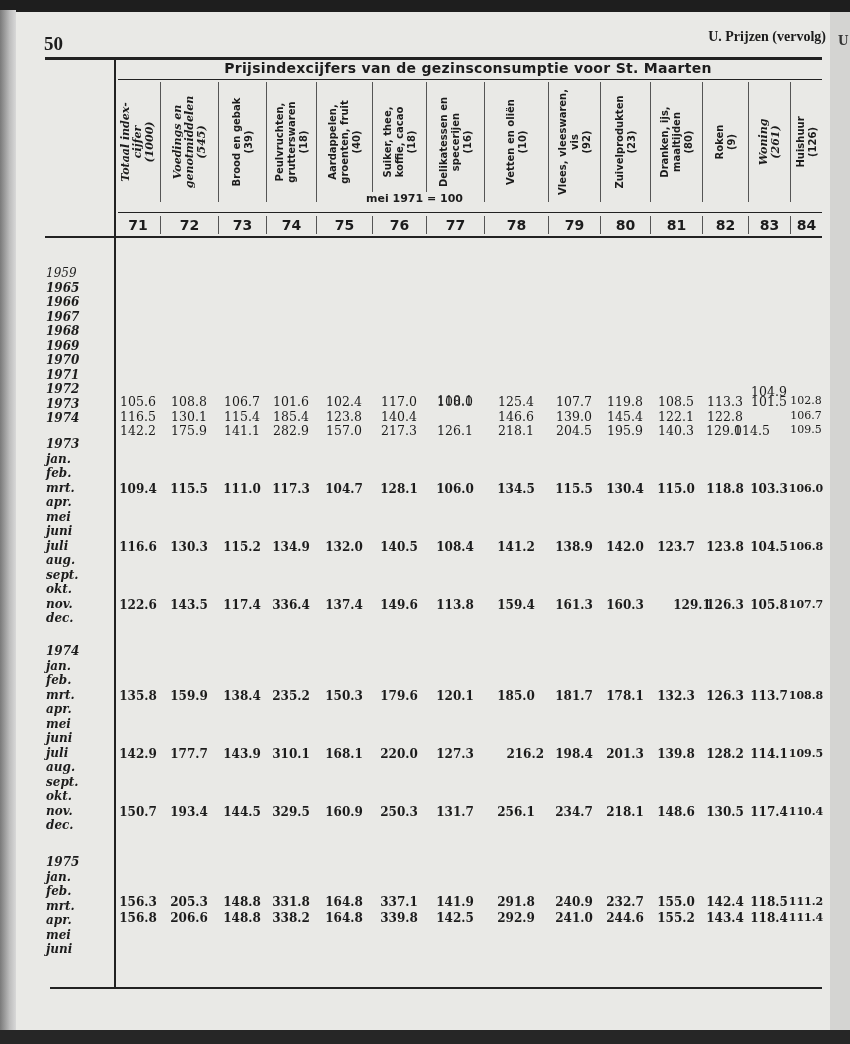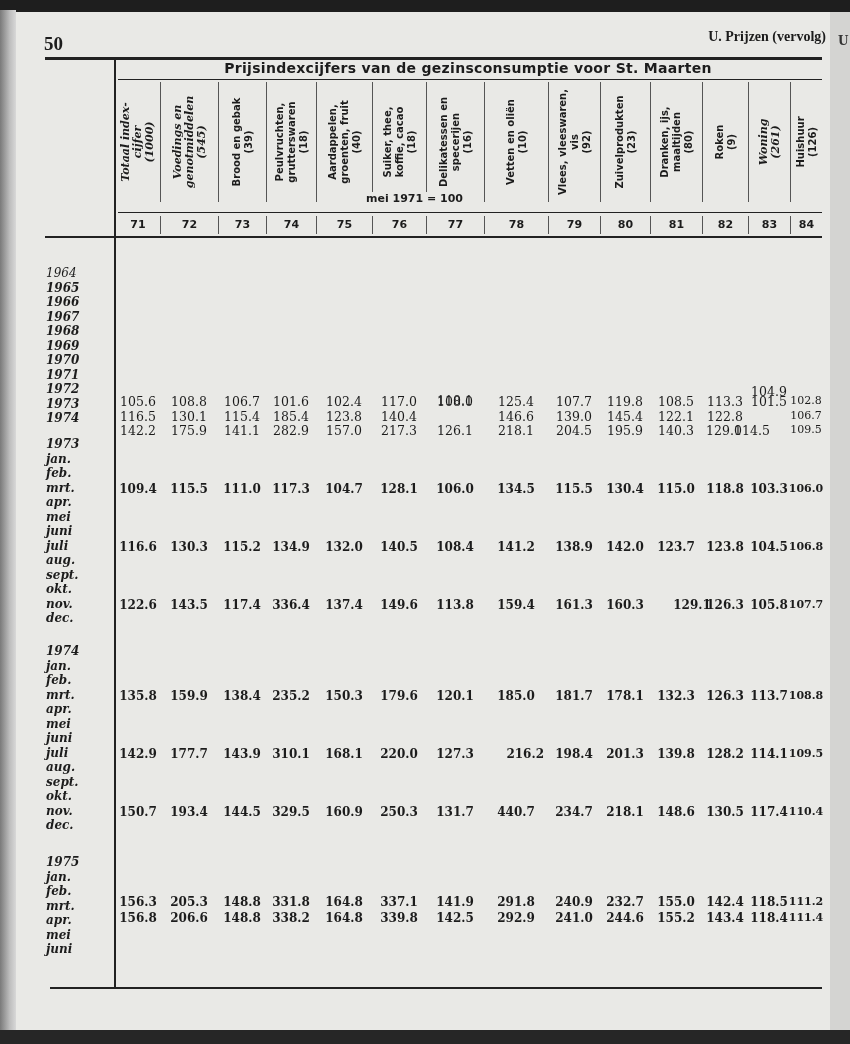--- a/index.html
+++ b/index.html
@@ -20,7 +20,7 @@
   .colhead .rot{position:absolute;left:50%;top:50%;transform:translate(-50%,-50%) rotate(-90deg);white-space:pre;text-align:center;font-family:"DejaVu Sans",sans-serif;font-size:10px;font-weight:bold;line-height:12px;}
   .colhead .rot.it{font-family:"DejaVu Serif",serif;font-style:italic;font-size:11px;}
   .base{position:absolute;left:360px;top:192px;font-family:"DejaVu Sans",sans-serif;font-size:11px;font-weight:bold;background:#e9e9e6;padding:0 6px;}
-  .num{position:absolute;top:216px;height:18px;text-align:center;font-family:"DejaVu Sans",sans-serif;font-size:11px;font-weight:bold;border-left:1px solid #555;box-sizing:border-box;line-height:18px;}
+  .num{position:absolute;top:216px;height:18px;text-align:center;font-family:"DejaVu Sans",sans-serif;font-size:14px;font-weight:bold;border-left:1px solid #555;box-sizing:border-box;line-height:18px;}
   .rowlabel{position:absolute;left:46px;font-style:italic;font-weight:bold;font-size:12px;line-height:14.5px;font-family:"DejaVu Serif",serif;}
   .rowlabel.plain{font-weight:normal;}
   .cell{position:absolute;width:56px;text-align:center;font-size:12.5px;font-family:"DejaVu Serif",serif;}

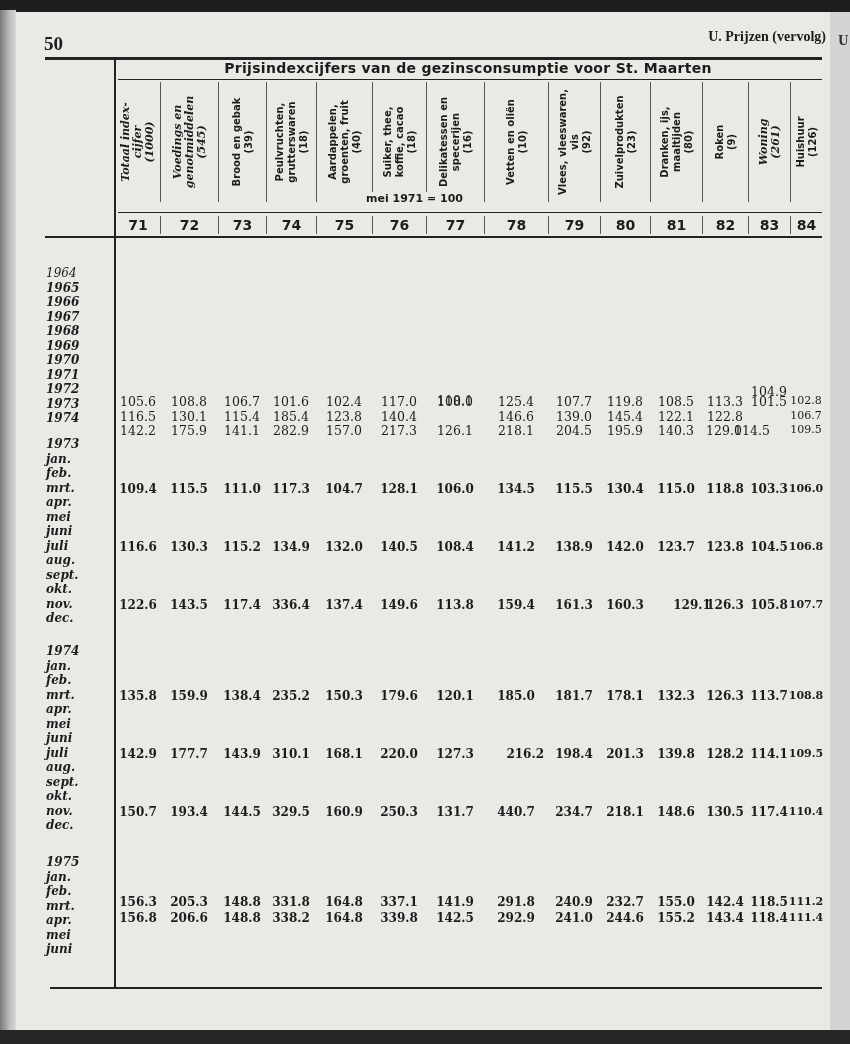--- a/index.html
+++ b/index.html
@@ -134,7 +134,7 @@
   </div>
 
 <div id="body">
-    <div class="rowlabel plain" style="top: 266px;">1964</div>
+    <div class="rowlabel plain" style="top: 266px;">1959</div>
     <div class="rowlabel" style="top: 280.5px;">1965</div>
     <div class="rowlabel" style="top: 295px;">1966</div>
     <div class="rowlabel" style="top: 309.5px;">1967</div>

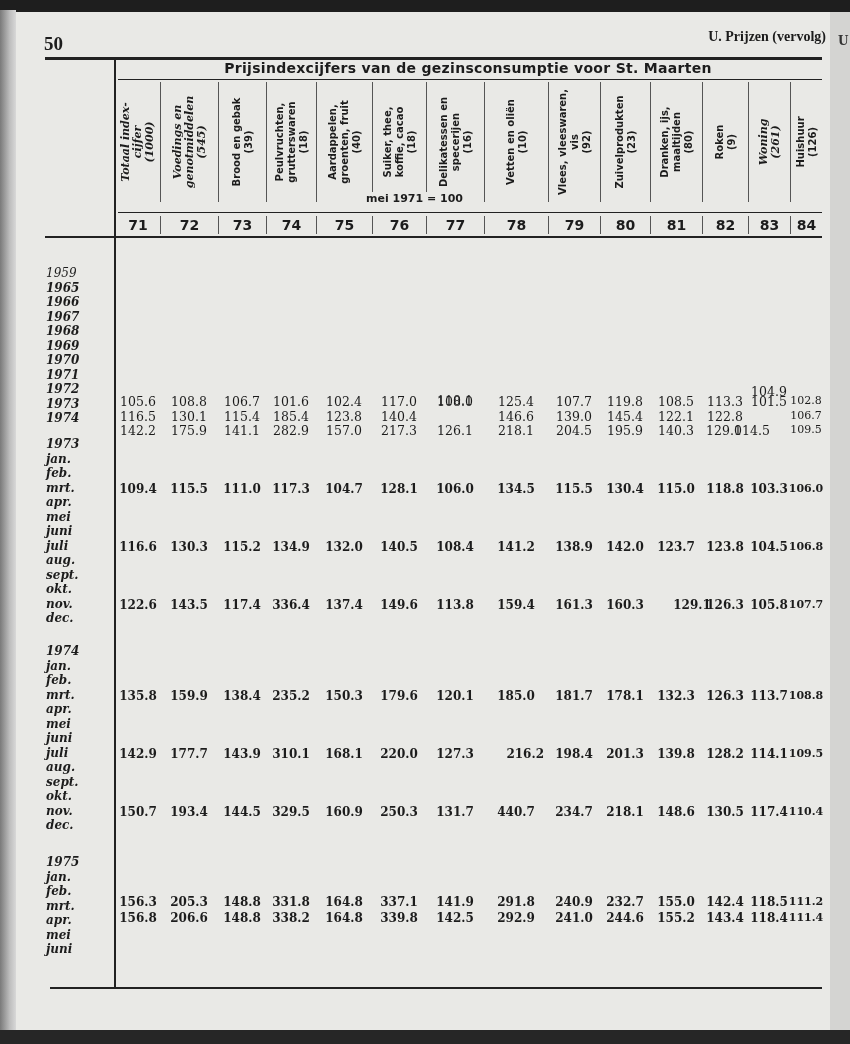--- a/index.html
+++ b/index.html
@@ -290,7 +290,7 @@
     <div class="cell b" style="left: 316px; top: 804.5px;">160.9</div>
     <div class="cell b" style="left: 371px; top: 804.5px;">250.3</div>
     <div class="cell b" style="left: 427px; top: 804.5px;">131.7</div>
-    <div class="cell b" style="left: 488px; top: 804.5px;">440.7</div>
+    <div class="cell b" style="left: 488px; top: 804.5px;">256.1</div>
     <div class="cell b" style="left: 546px; top: 804.5px;">234.7</div>
     <div class="cell b" style="left: 597px; top: 804.5px;">218.1</div>
     <div class="cell b" style="left: 648px; top: 804.5px;">148.6</div>

